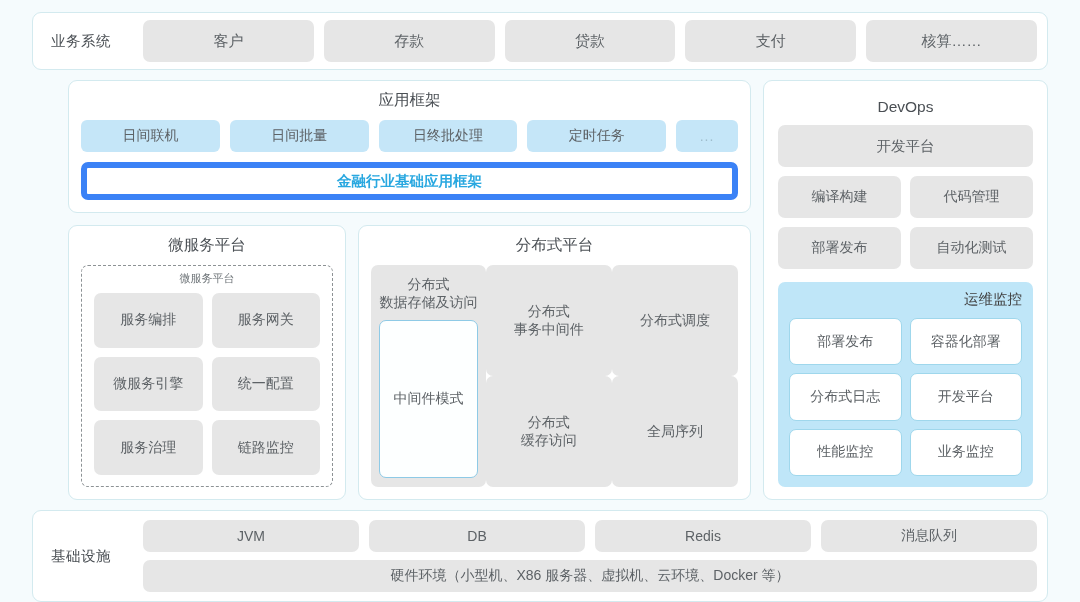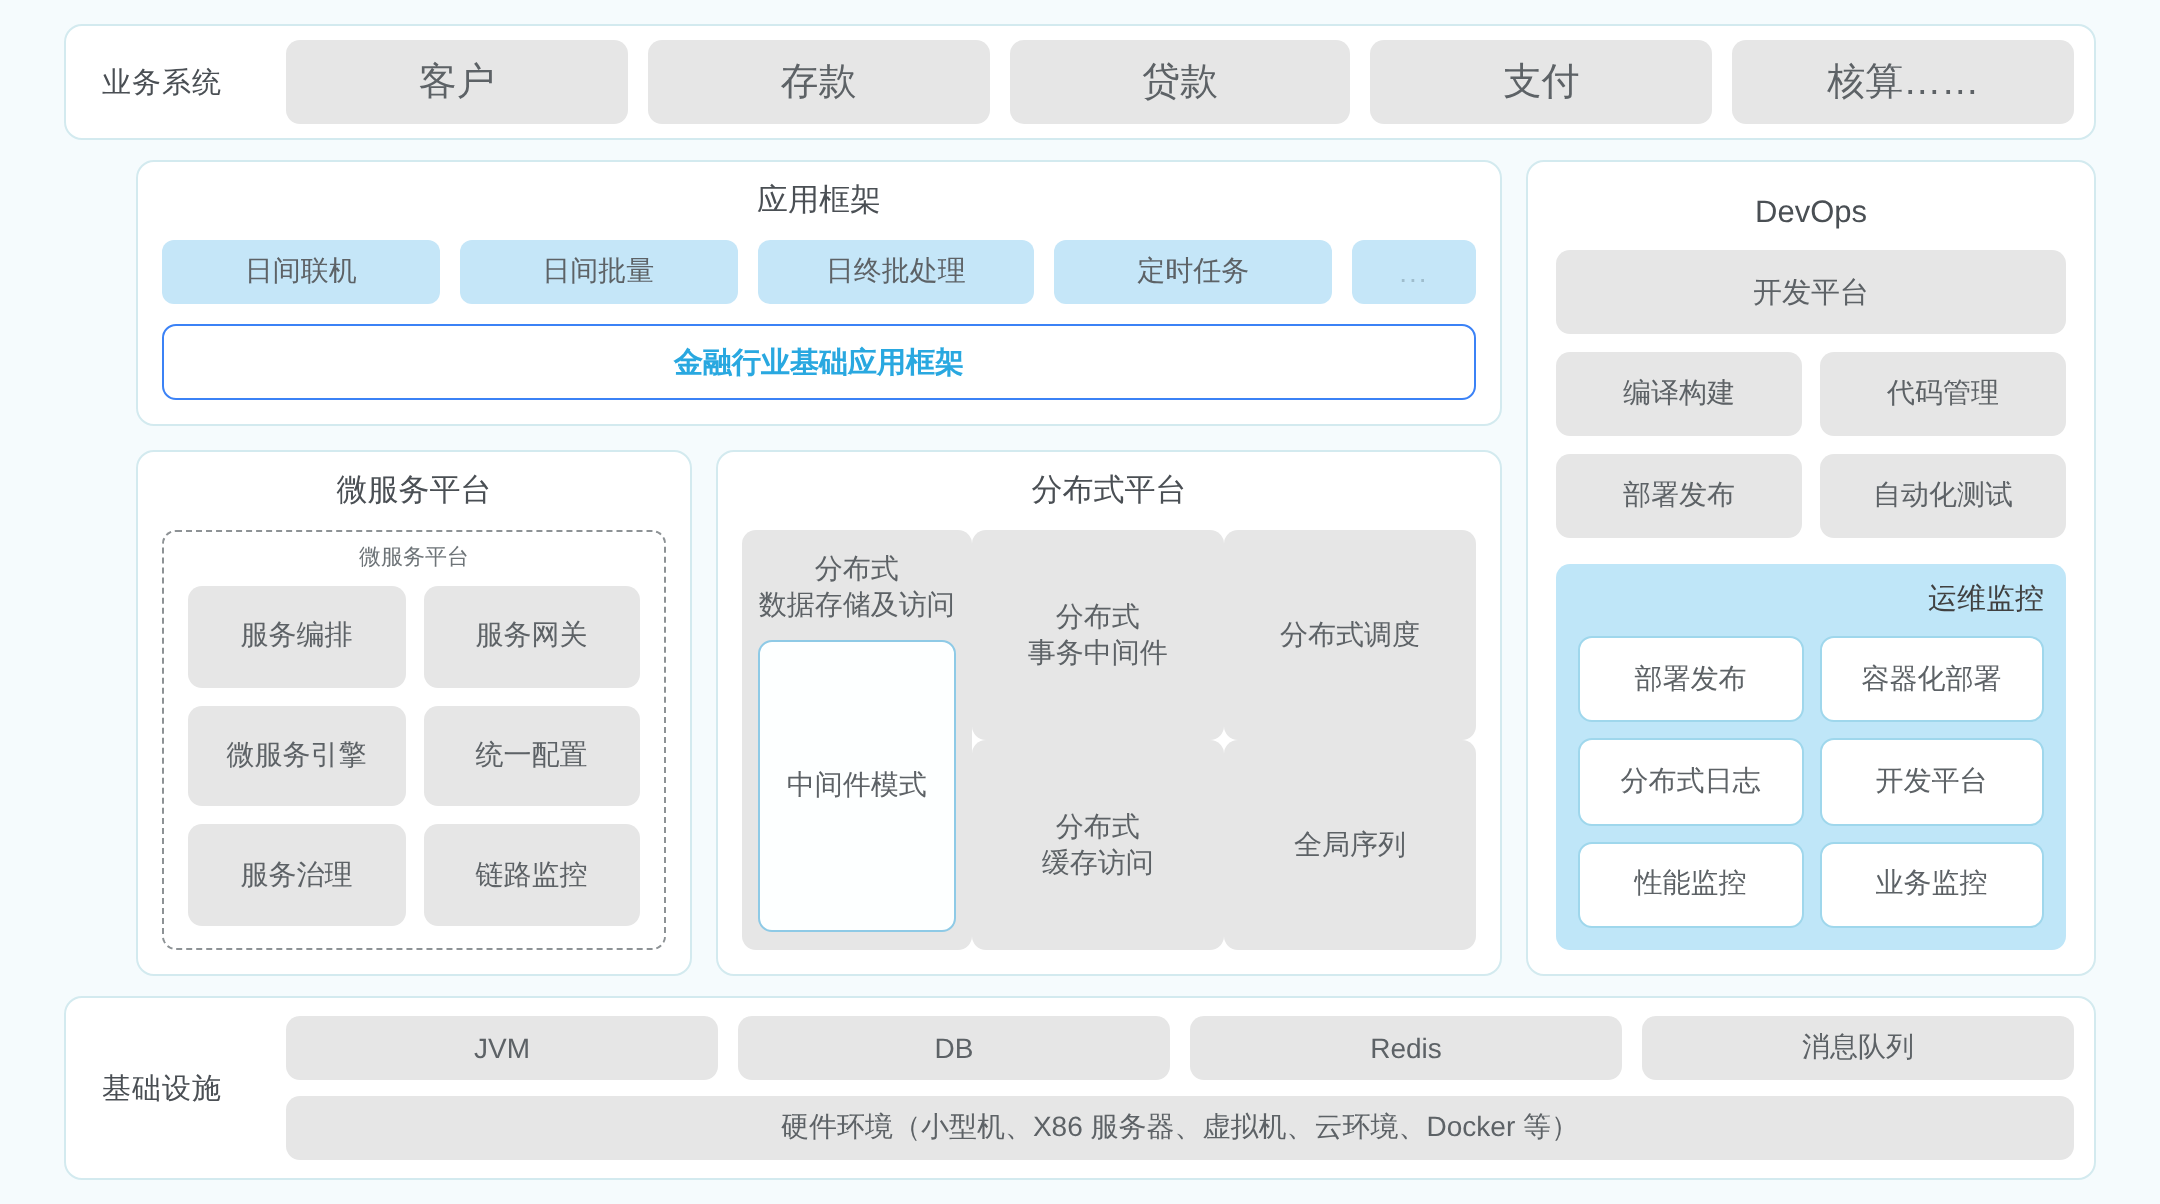--- a/index.html
+++ b/index.html
@@ -16,7 +16,7 @@
   .page {
     width: 1080px;
     height: 602px;
-    padding: 12px 32px 12px 32px;
+    padding: 12px 32px 0 32px;
     display: flex;
     flex-direction: column;
     gap: 10px;

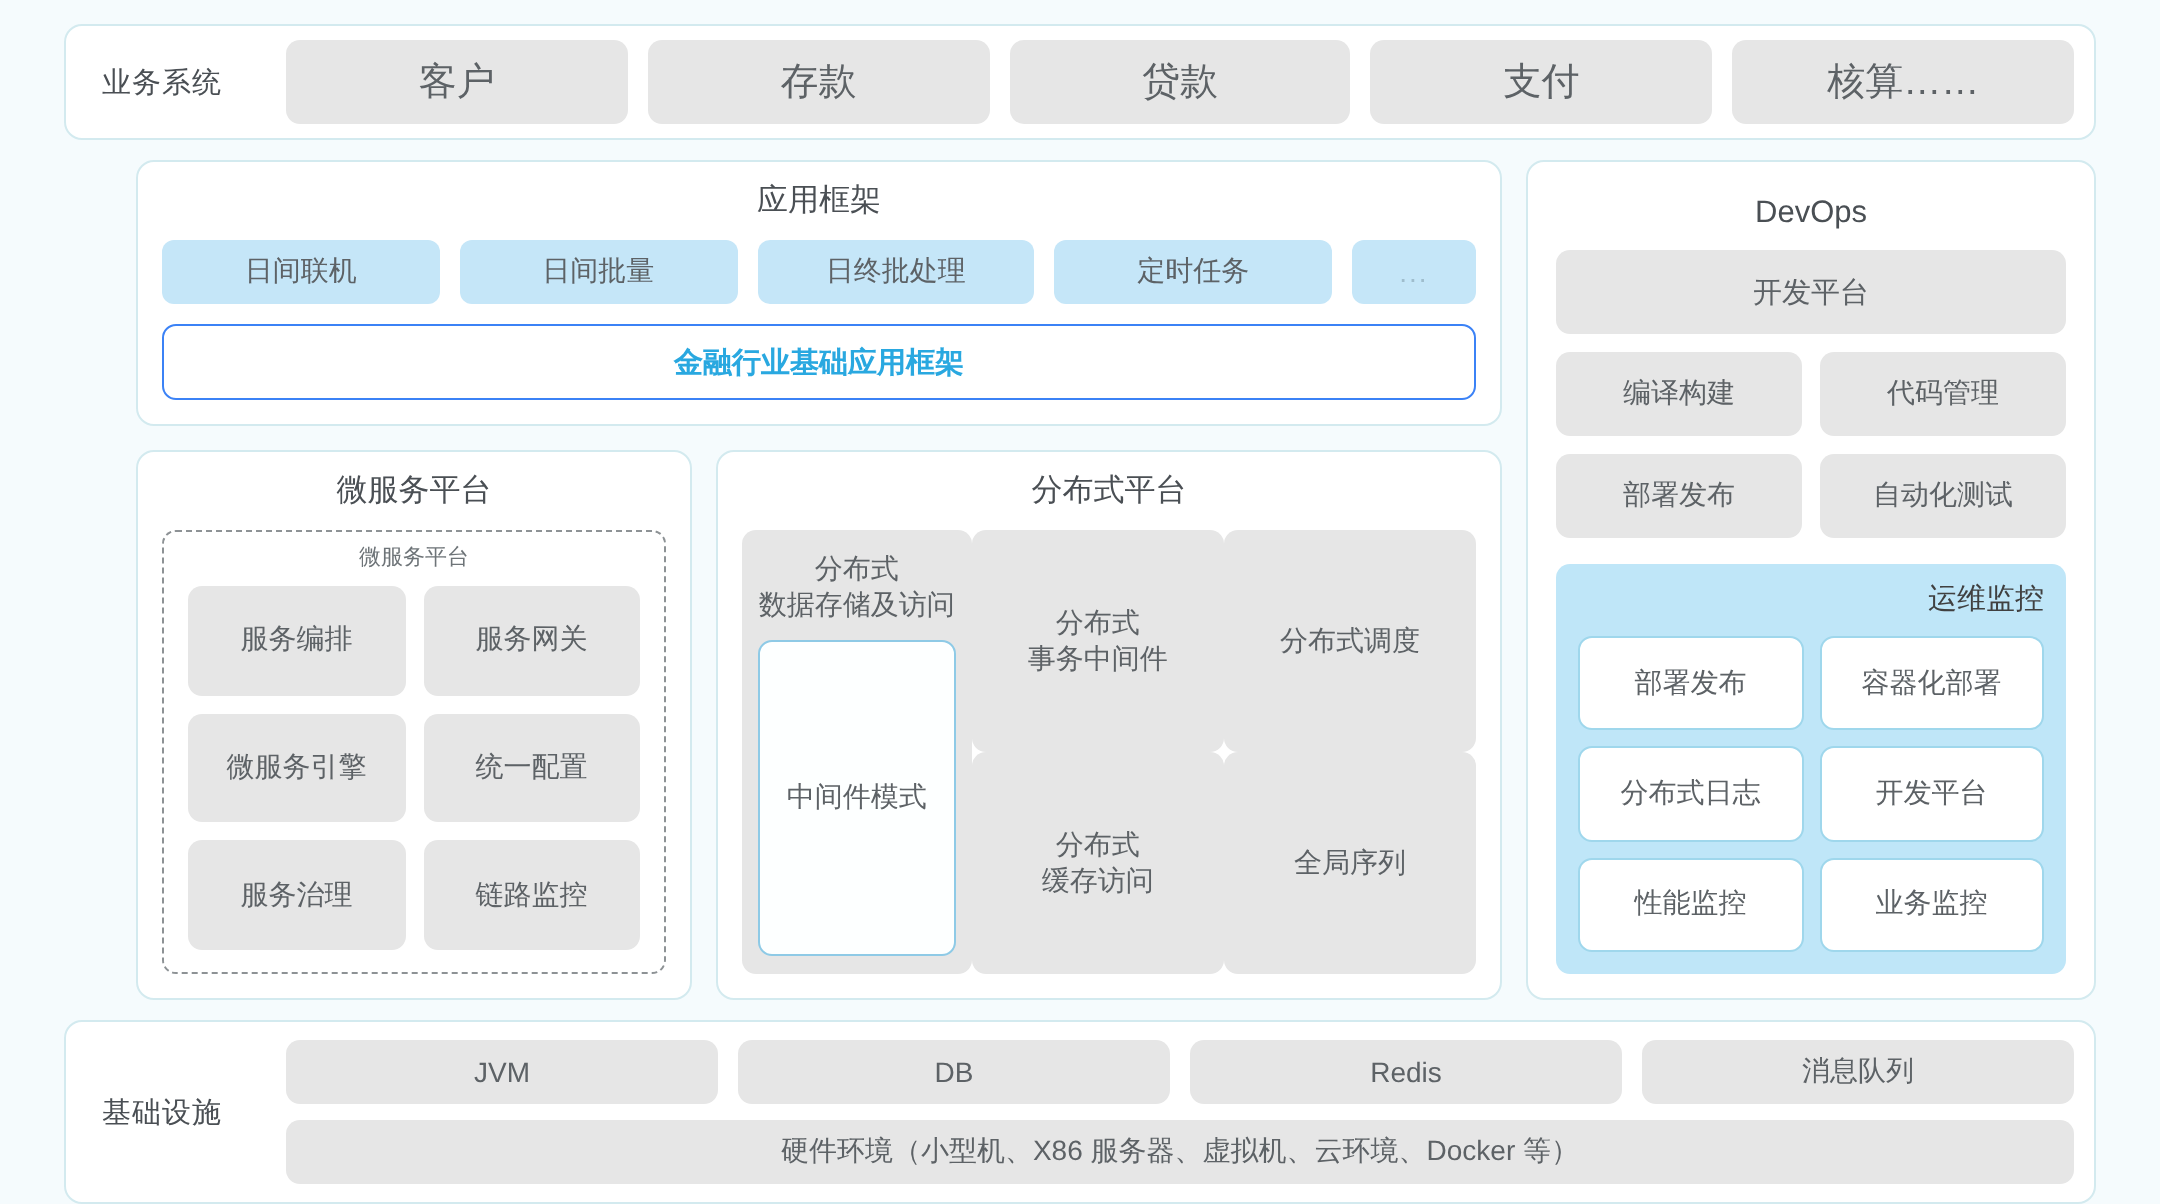--- a/index.html
+++ b/index.html
@@ -58,7 +58,7 @@
     display: flex;
     align-items: center;
     justify-content: center;
-    font-size: 19px;
+    font-size: 15px;
     color: #5d6266;
   }
   .biz-chips .chip-gray { height: 42px; }

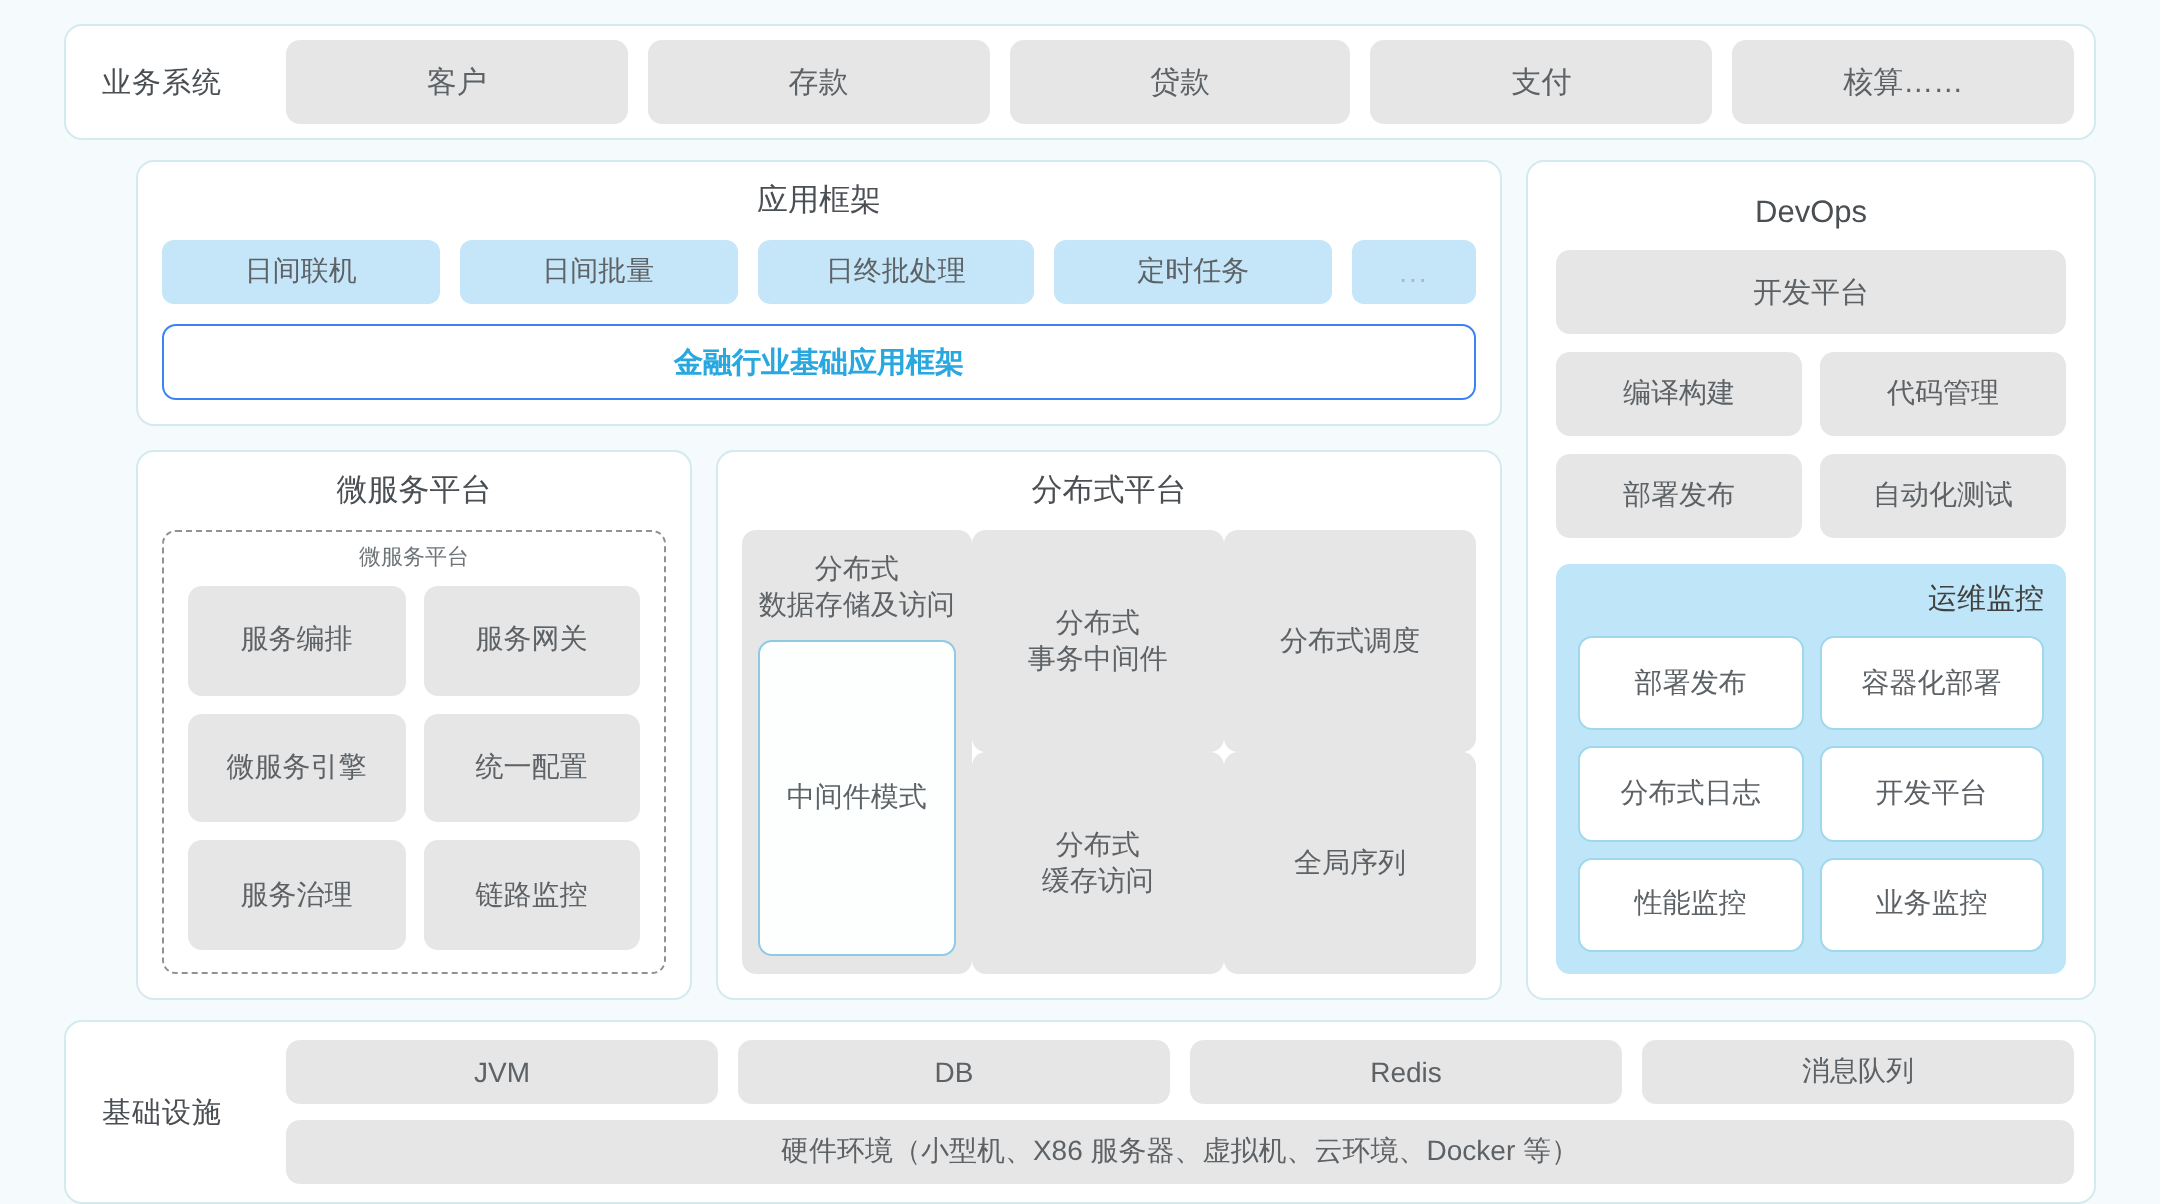--- a/index.html
+++ b/index.html
@@ -117,7 +117,7 @@
   .chip-blue.narrow { flex: 0 0 62px; color: #9fbdcd; letter-spacing: 1px; }
   .fw-bar {
     height: 38px;
-    border: 1px solid #3b82f6;
+    border: 6px solid #3b82f6;
     border-radius: 7px;
     background: #fff;
     display: flex;

